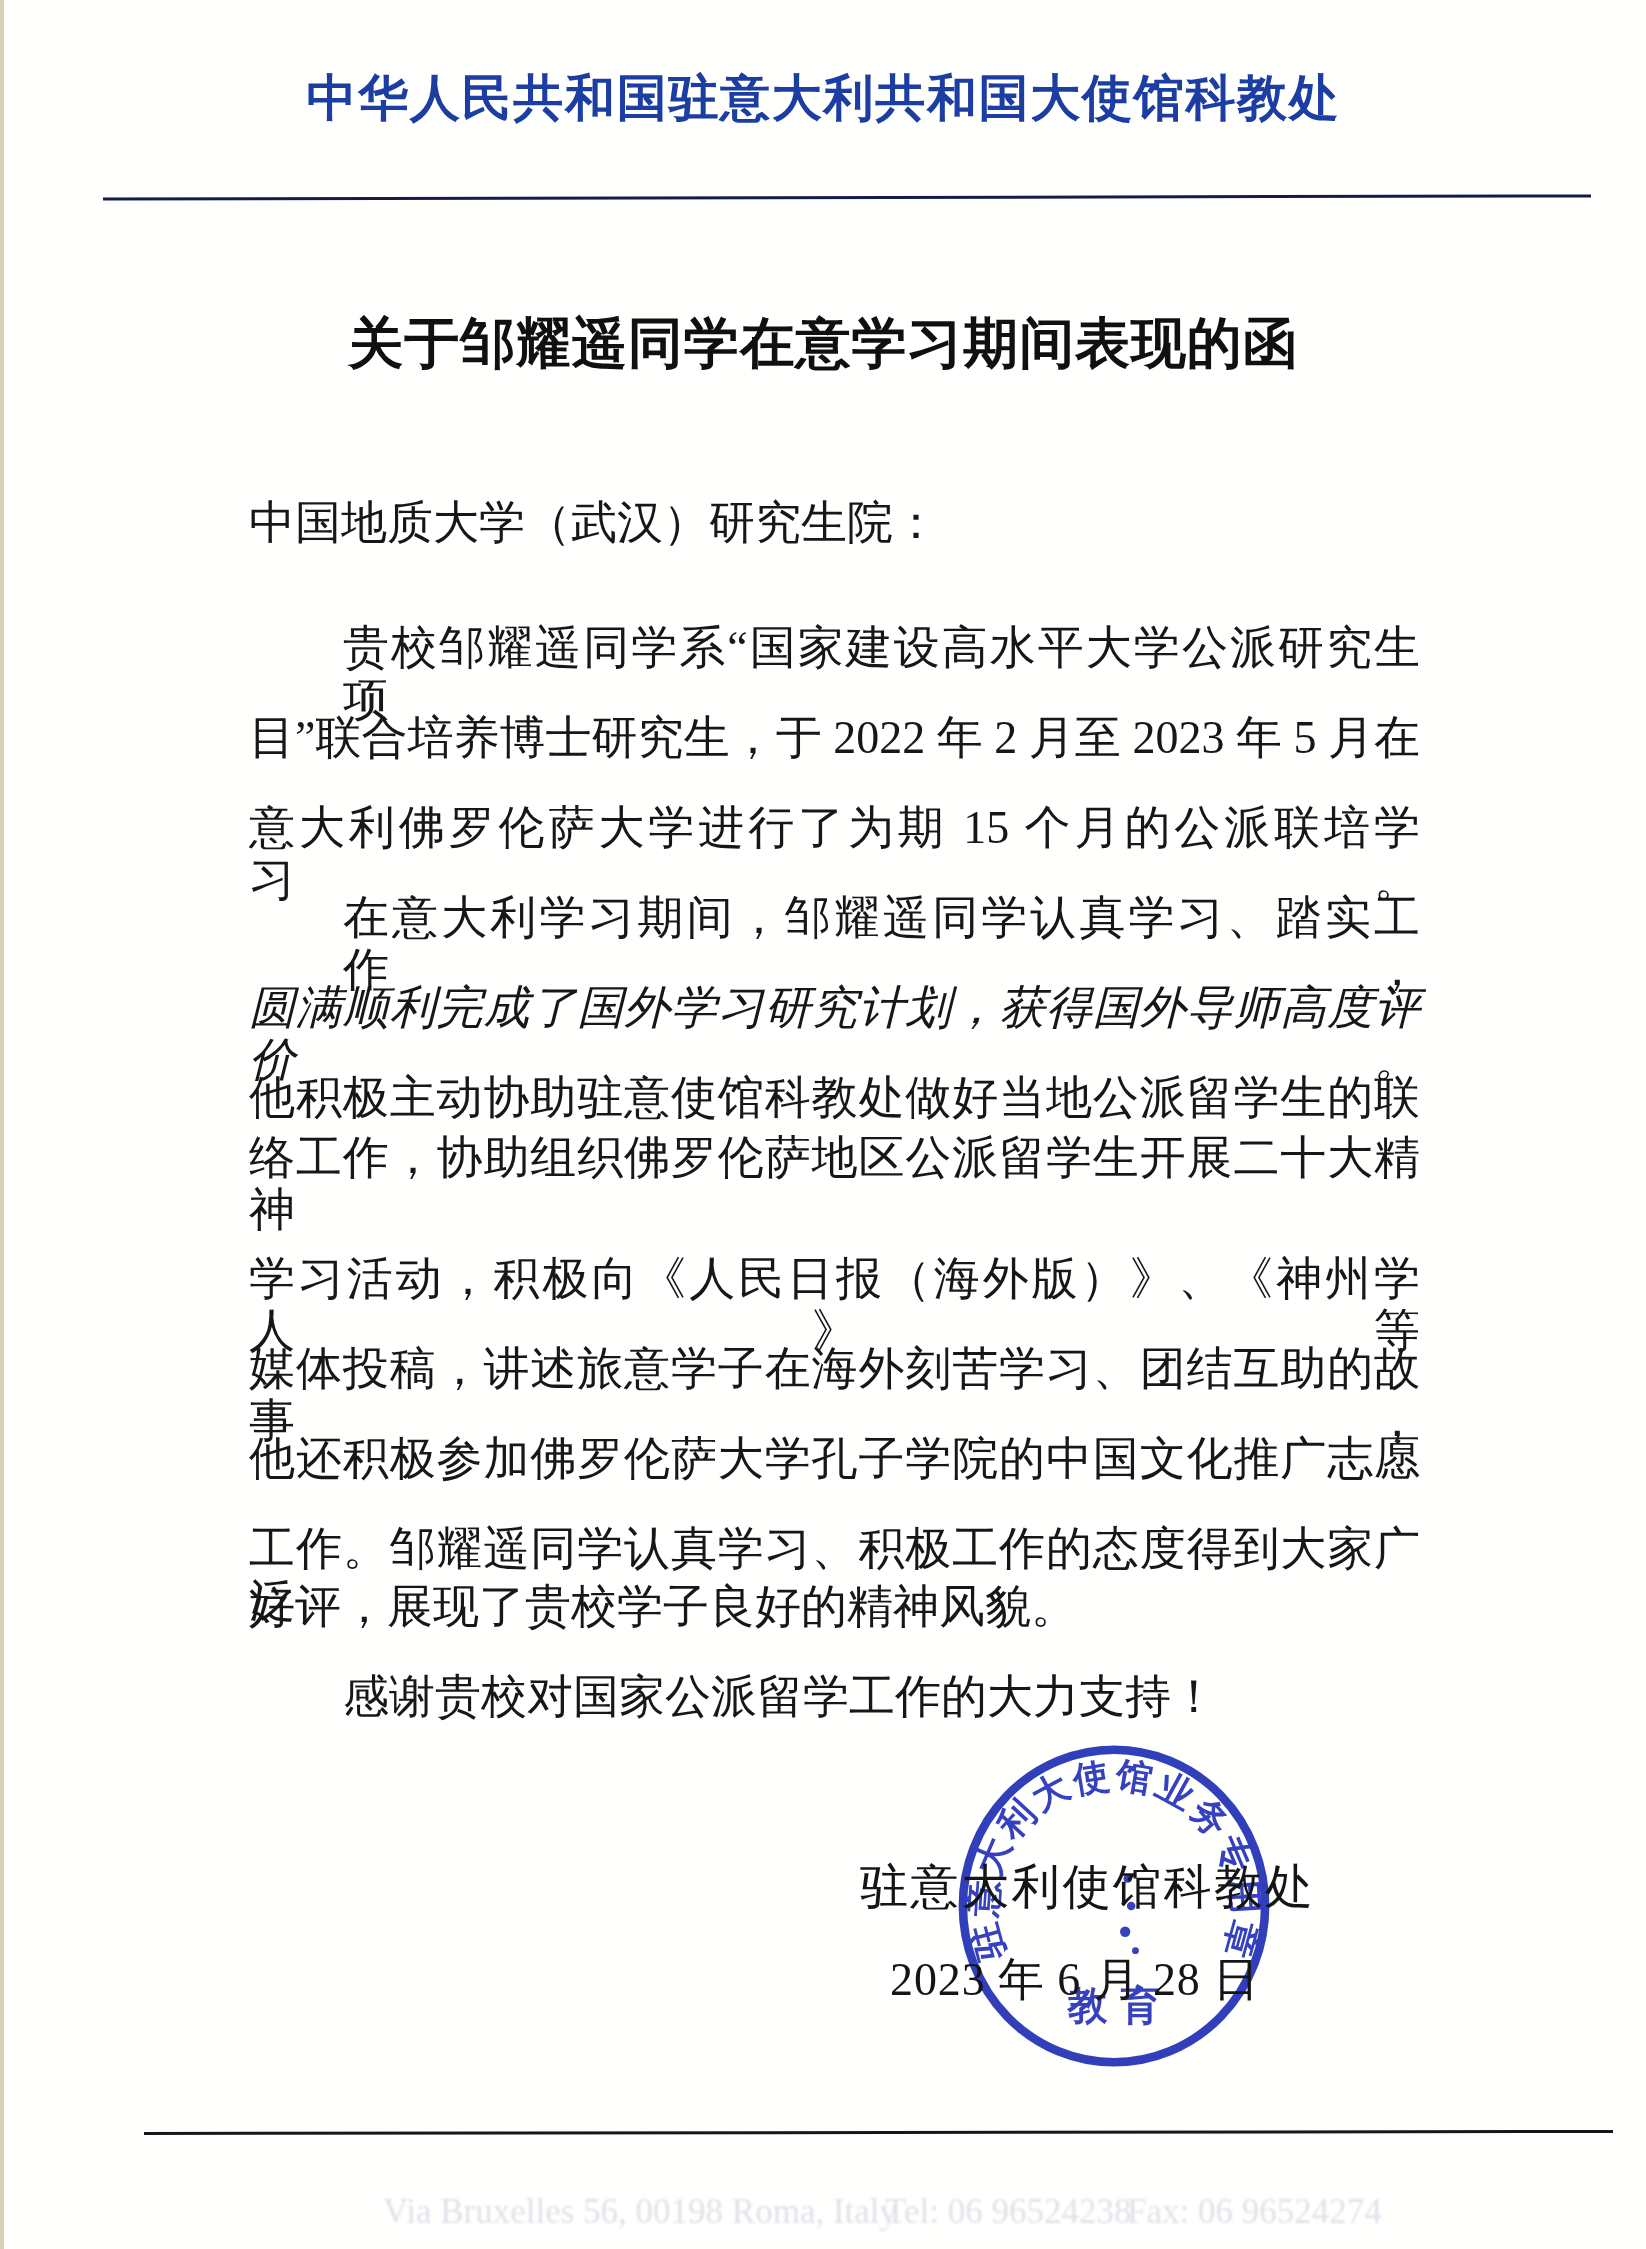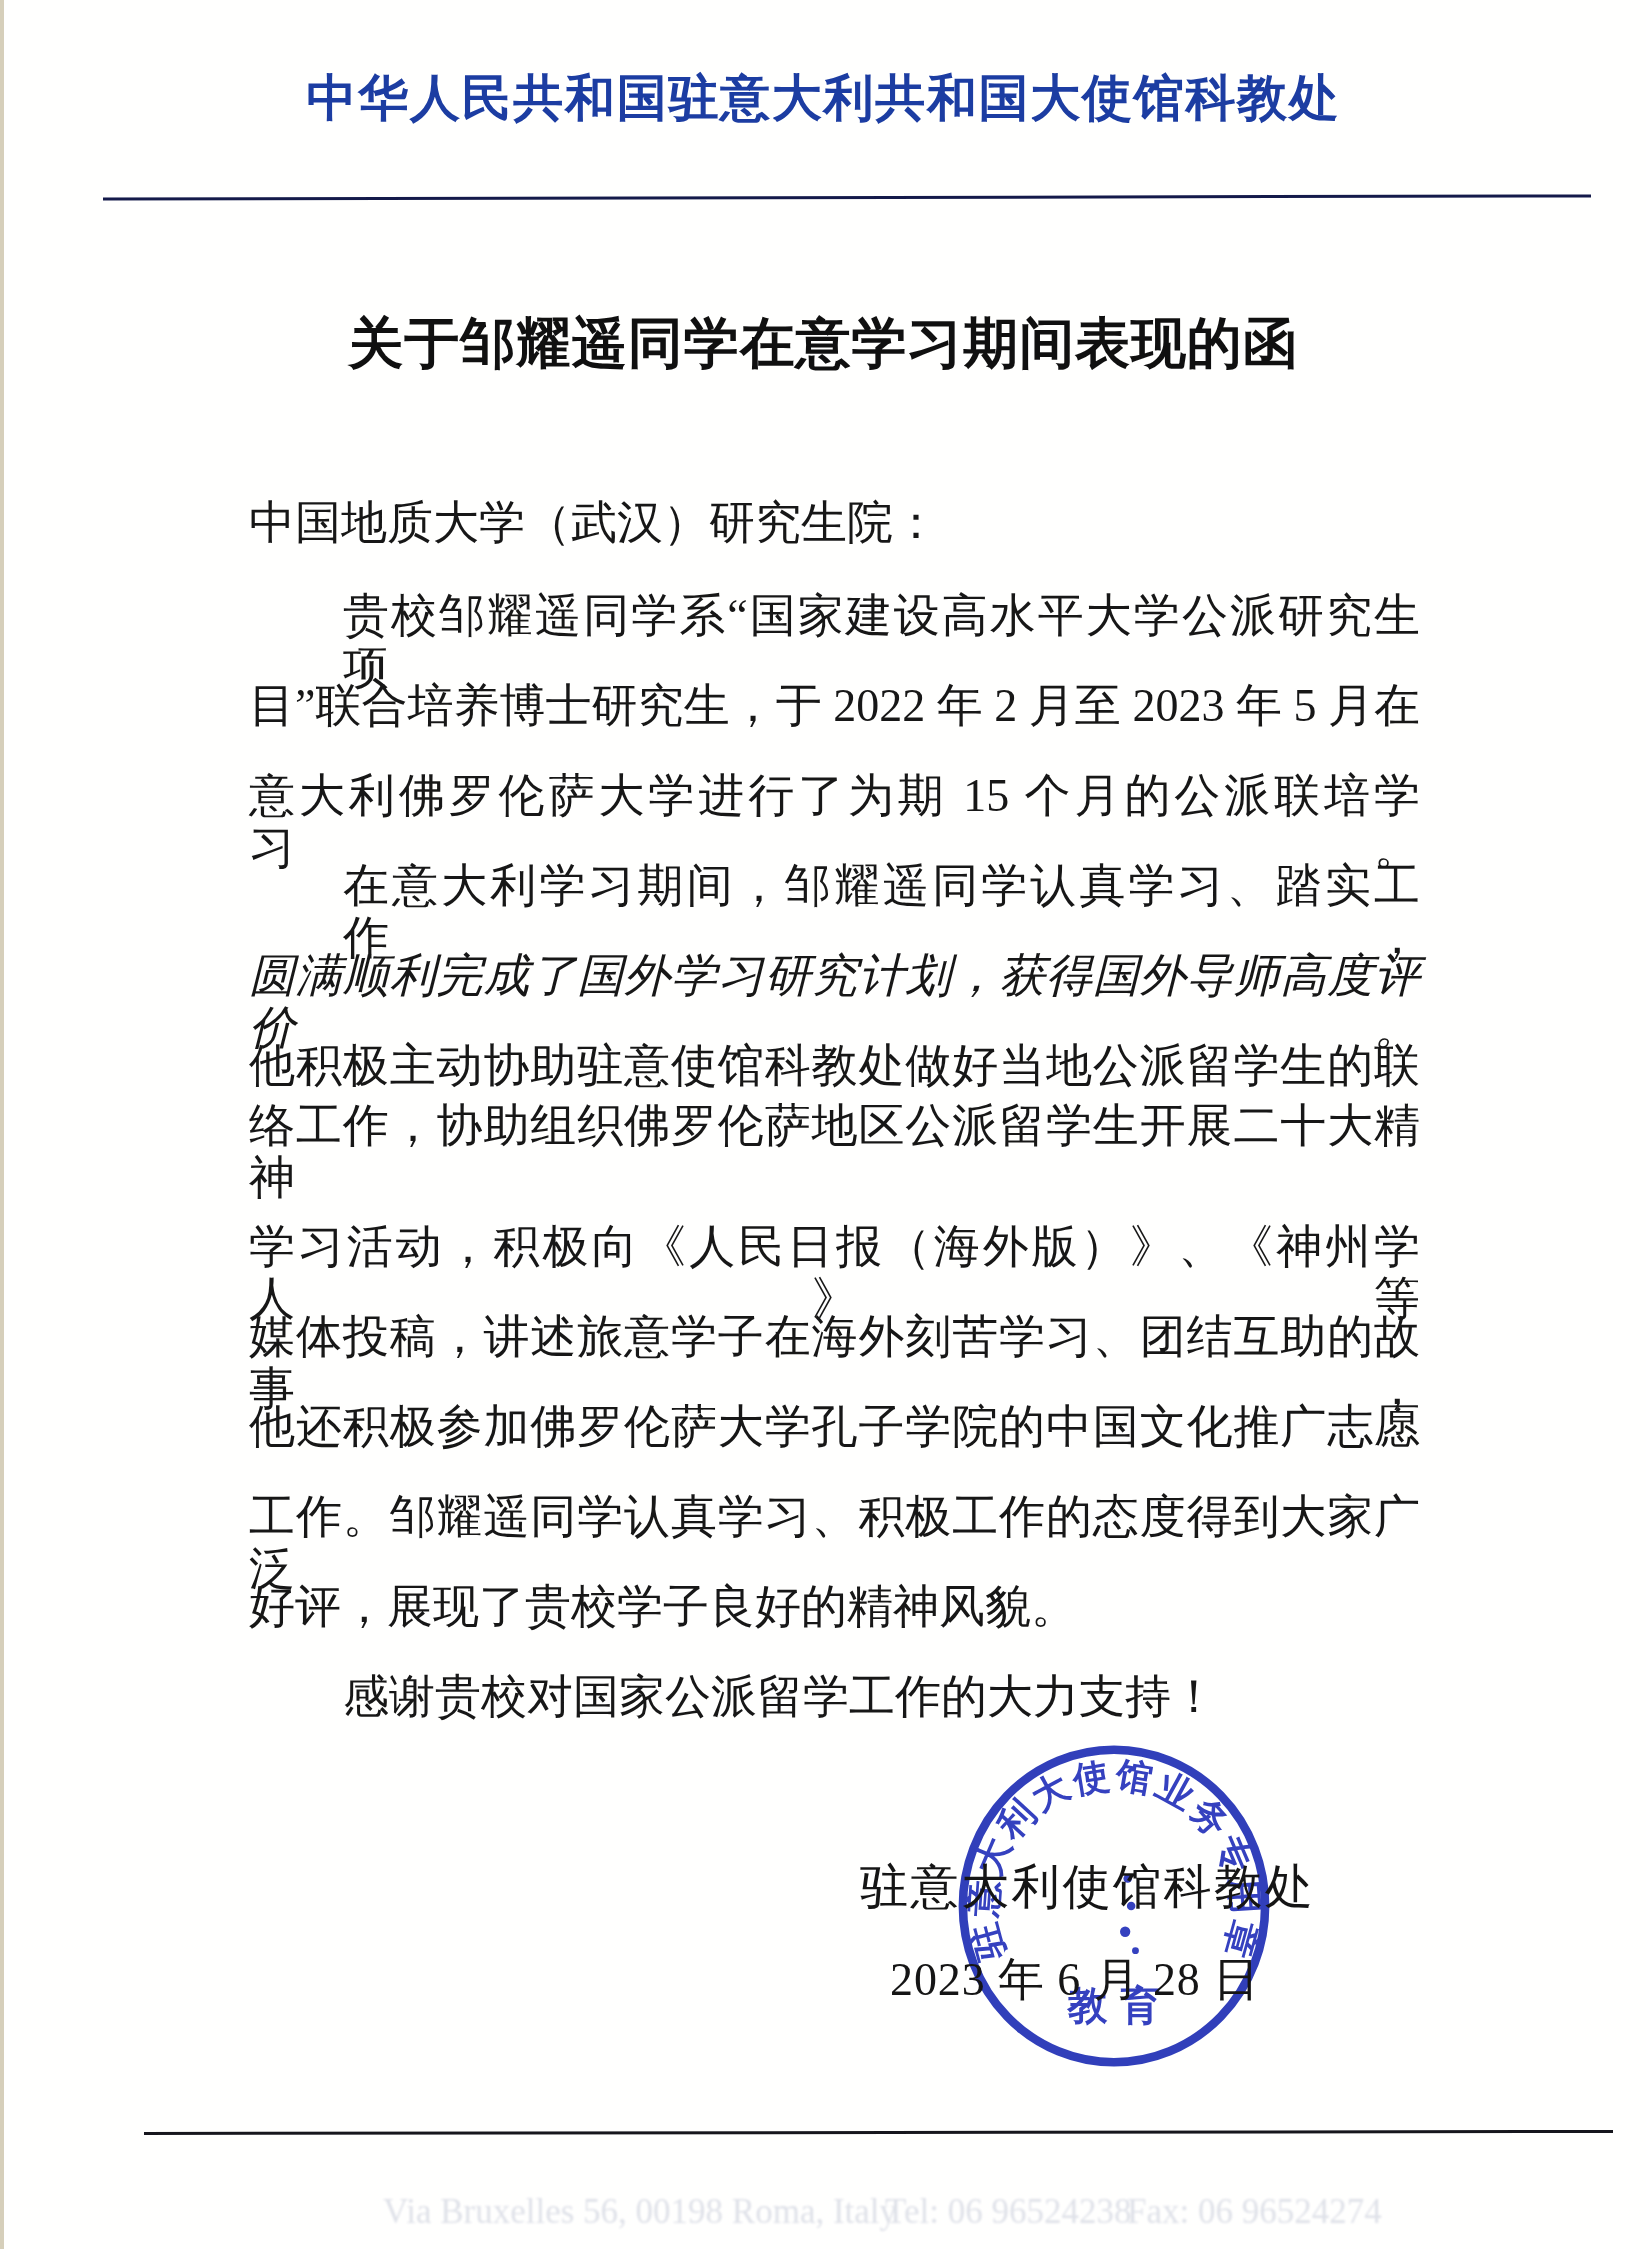--- a/index.html
+++ b/index.html
@@ -56,6 +56,7 @@
     text-align:justify;text-align-last:justify;
     -moz-text-align-last:justify;
     text-justify:inter-character;
+    margin-top:32px;
   }
   
   .sig-office{

